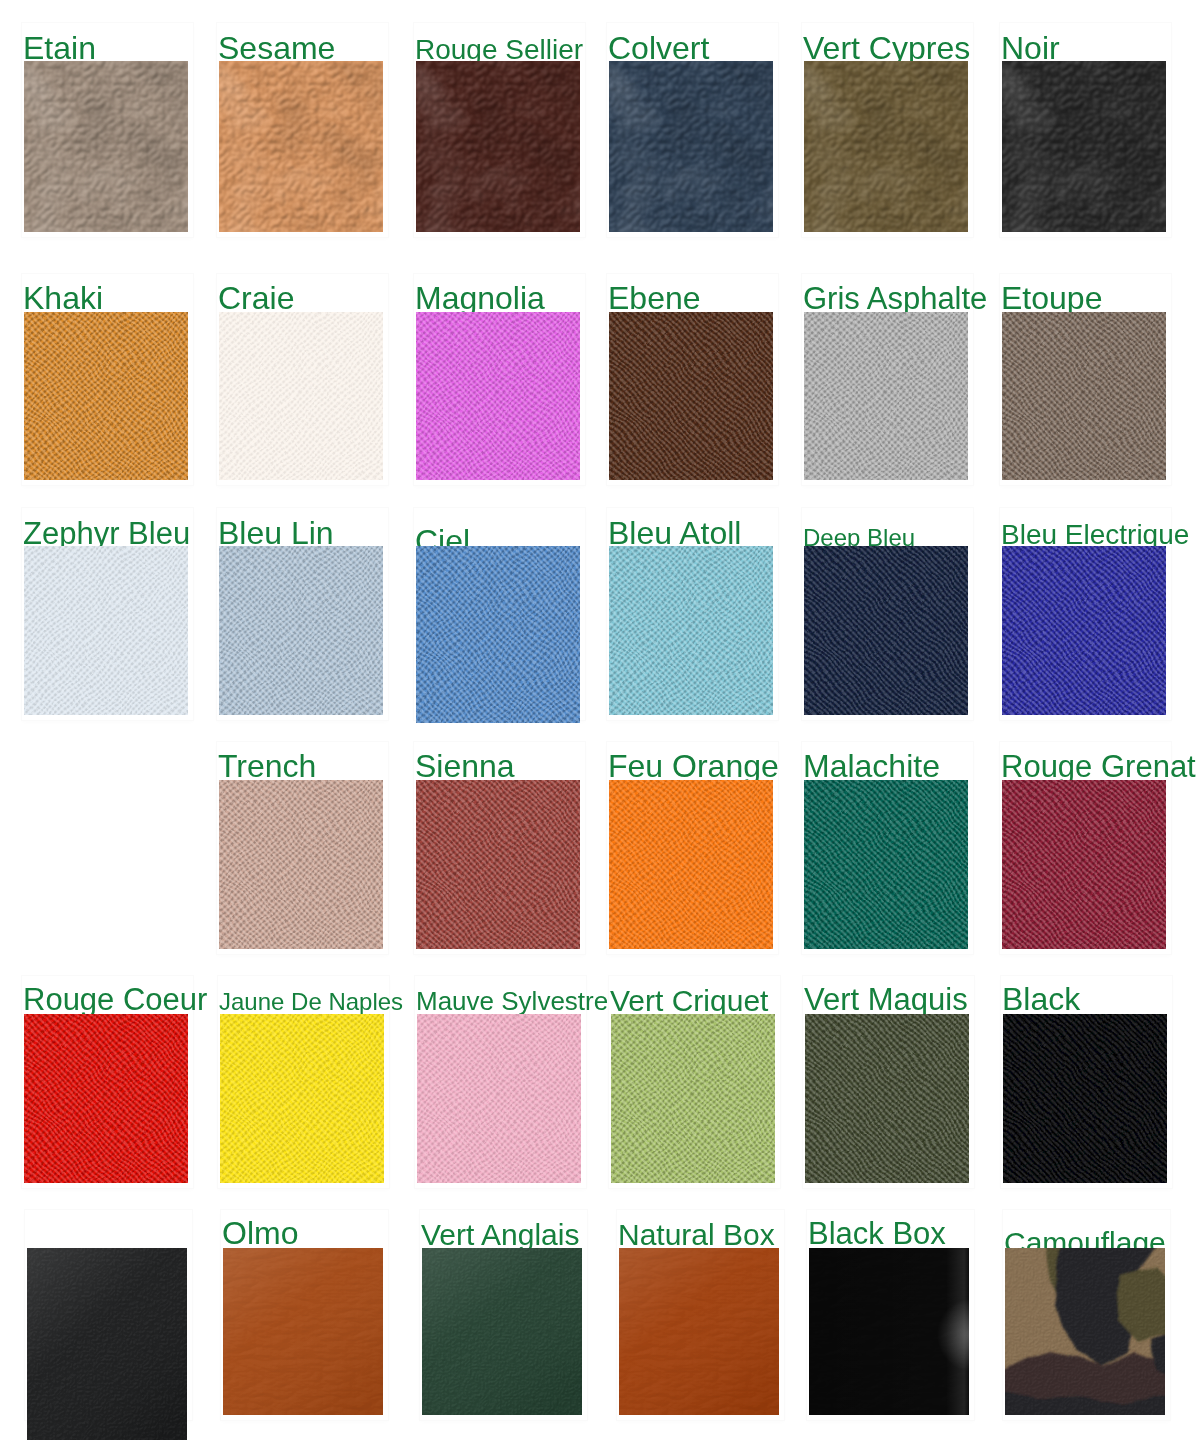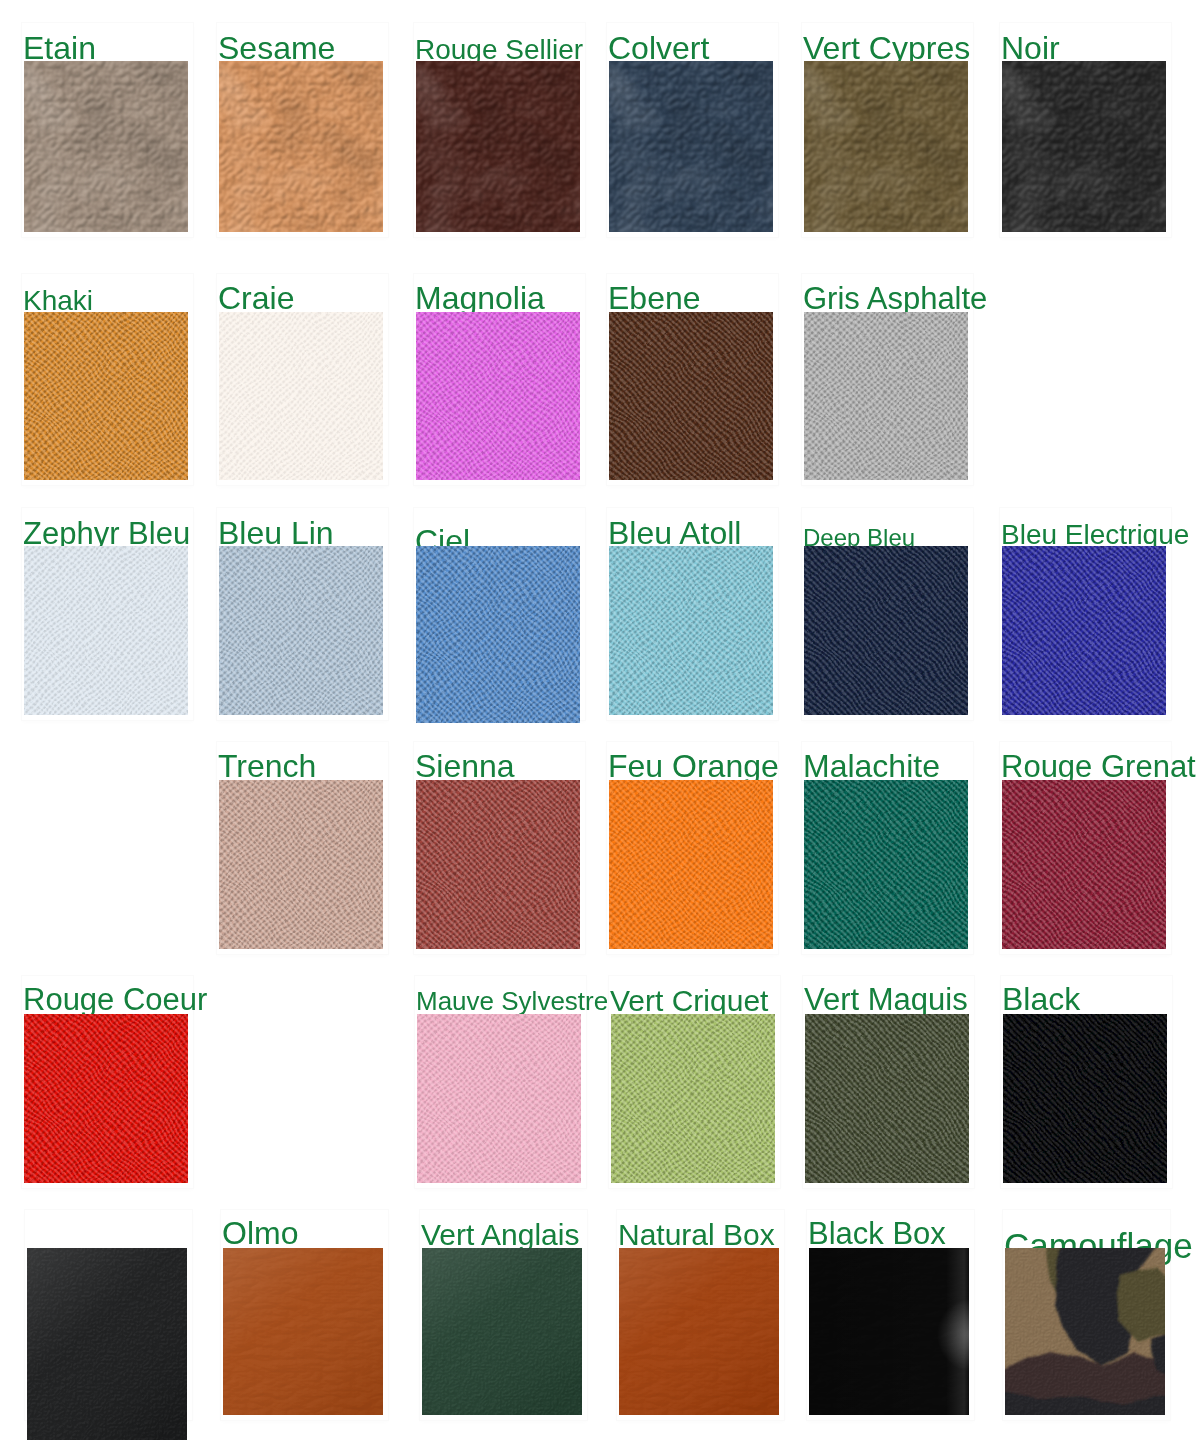--- a/index.html
+++ b/index.html
@@ -369,7 +369,7 @@
     </div>
 <div class="swatch-card" style="left:24px;top:312px;width:164px;height:168px">
       <div class="swatch-paper" style="width:171px;height:211px"></div>
-      <div class="swatch-label" style="font-size:28px;bottom:162.7px">Khaki</div>
+      <div class="swatch-label" style="font-size:32px;bottom:162.7px">Khaki</div>
       <div class="swatch-tile">
         <svg viewBox="0 0 164 168" preserveAspectRatio="none">
           <rect width="164" height="168" fill="#de8c2b"></rect>

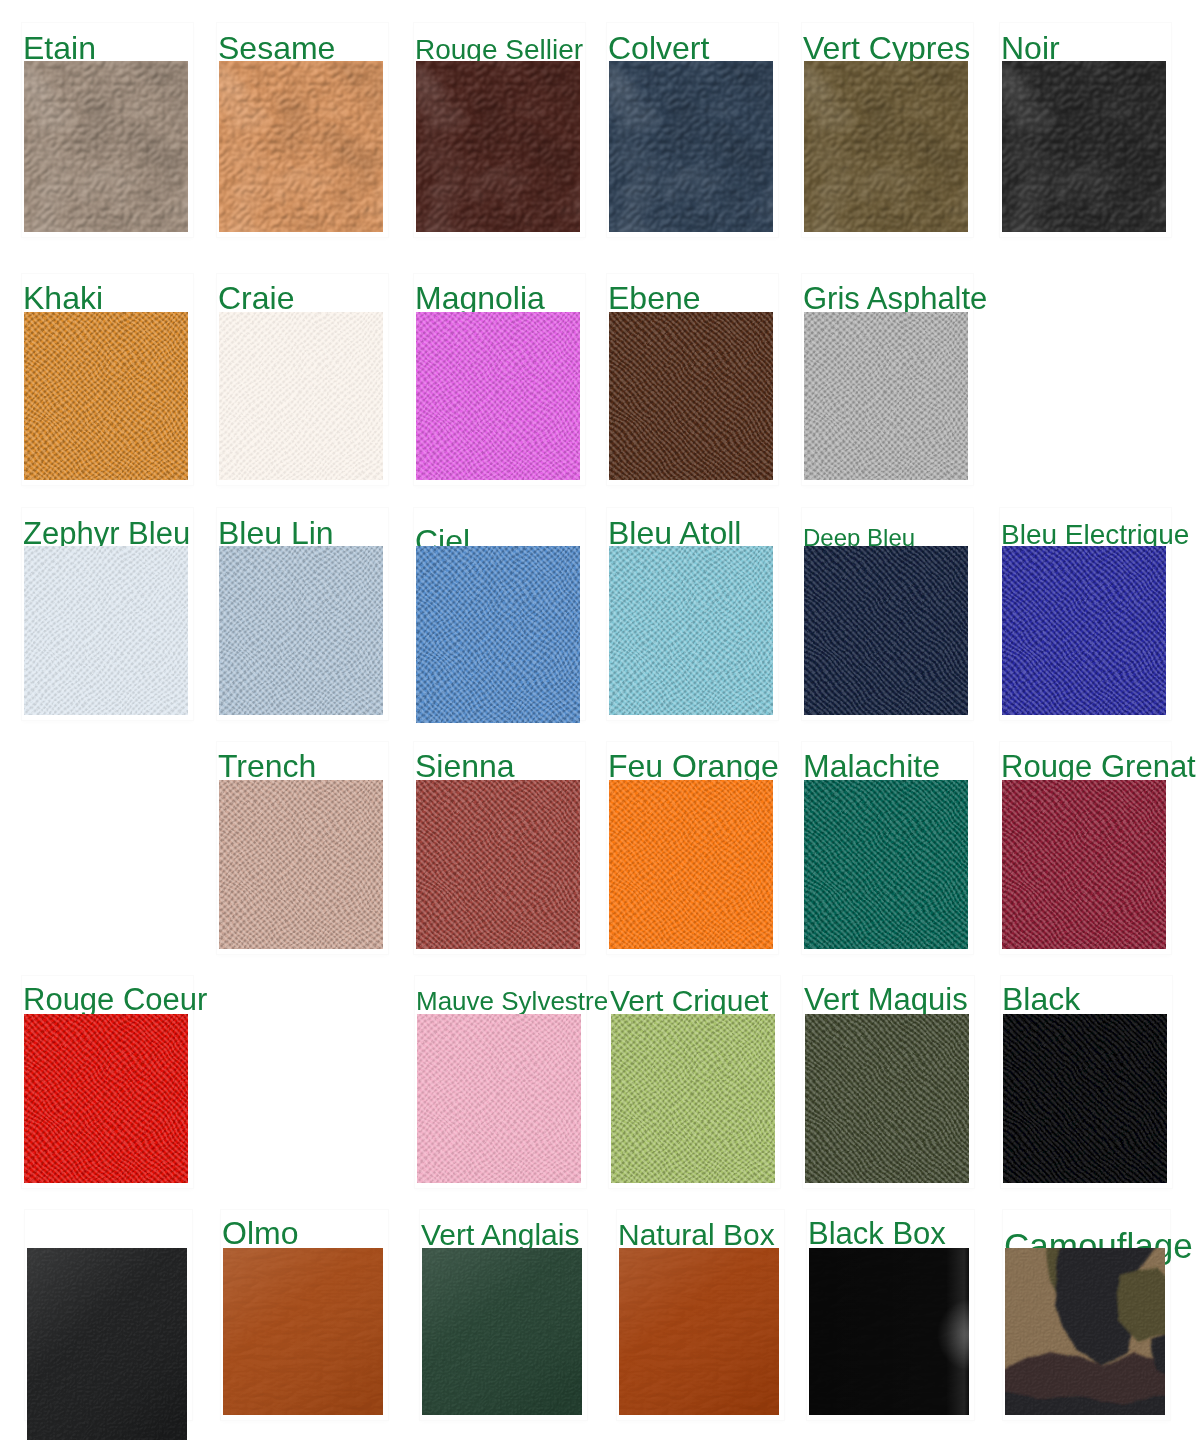--- a/index.html
+++ b/index.html
@@ -427,6 +427,18 @@
         </svg>
       </div>
     </div>
+<div class="swatch-card" style="left:1002px;top:312px;width:164px;height:168px">
+      <div class="swatch-paper" style="width:171px;height:211px"></div>
+      <div class="swatch-label" style="font-size:32px;bottom:162.7px">Etoupe</div>
+      <div class="swatch-tile">
+        <svg viewBox="0 0 164 168" preserveAspectRatio="none">
+          <rect width="164" height="168" fill="#7e6b5d"></rect>
+          <g filter="url(#f-warp)">
+            <rect x="-16" y="-16" width="196" height="200" fill="url(#pat-epsom-1-5)"></rect>
+          </g>
+        </svg>
+      </div>
+    </div>
 <div class="swatch-card" style="left:24px;top:546px;width:164px;height:169px">
       <div class="swatch-paper" style="width:171px;height:212px"></div>
       <div class="swatch-label" style="font-size:31px;bottom:163.5px">Zephyr Bleu</div>

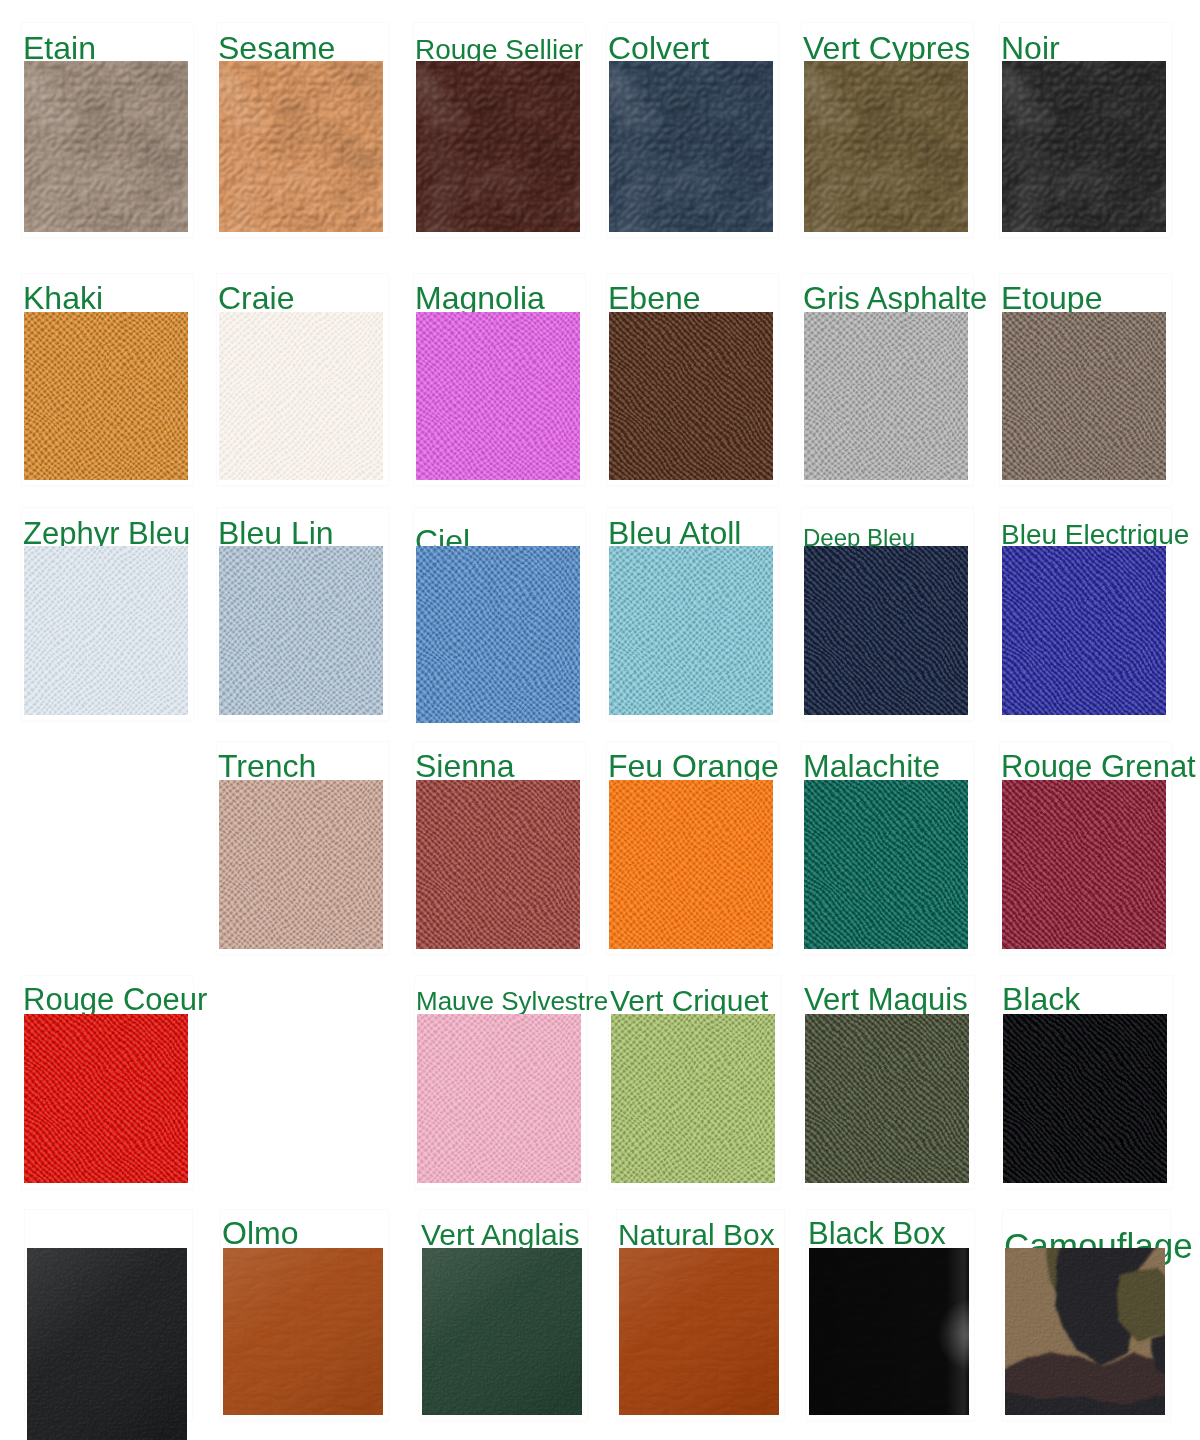--- a/index.html
+++ b/index.html
@@ -583,6 +583,18 @@
         </svg>
       </div>
     </div>
+<div class="swatch-card" style="left:220px;top:1014px;width:164px;height:169px">
+      <div class="swatch-paper" style="width:171px;height:212px"></div>
+      <div class="swatch-label" style="font-size:24px;bottom:166.9px">Jaune De Naples</div>
+      <div class="swatch-tile">
+        <svg viewBox="0 0 164 169" preserveAspectRatio="none">
+          <rect width="164" height="169" fill="#ffe717"></rect>
+          <g filter="url(#f-warp)">
+            <rect x="-16" y="-16" width="196" height="201" fill="url(#pat-epsom-4-1)"></rect>
+          </g>
+        </svg>
+      </div>
+    </div>
 <div class="swatch-card" style="left:417px;top:1014px;width:164px;height:169px">
       <div class="swatch-paper" style="width:171px;height:212px"></div>
       <div class="swatch-label" style="font-size:26px;bottom:166.5px">Mauve Sylvestre</div>

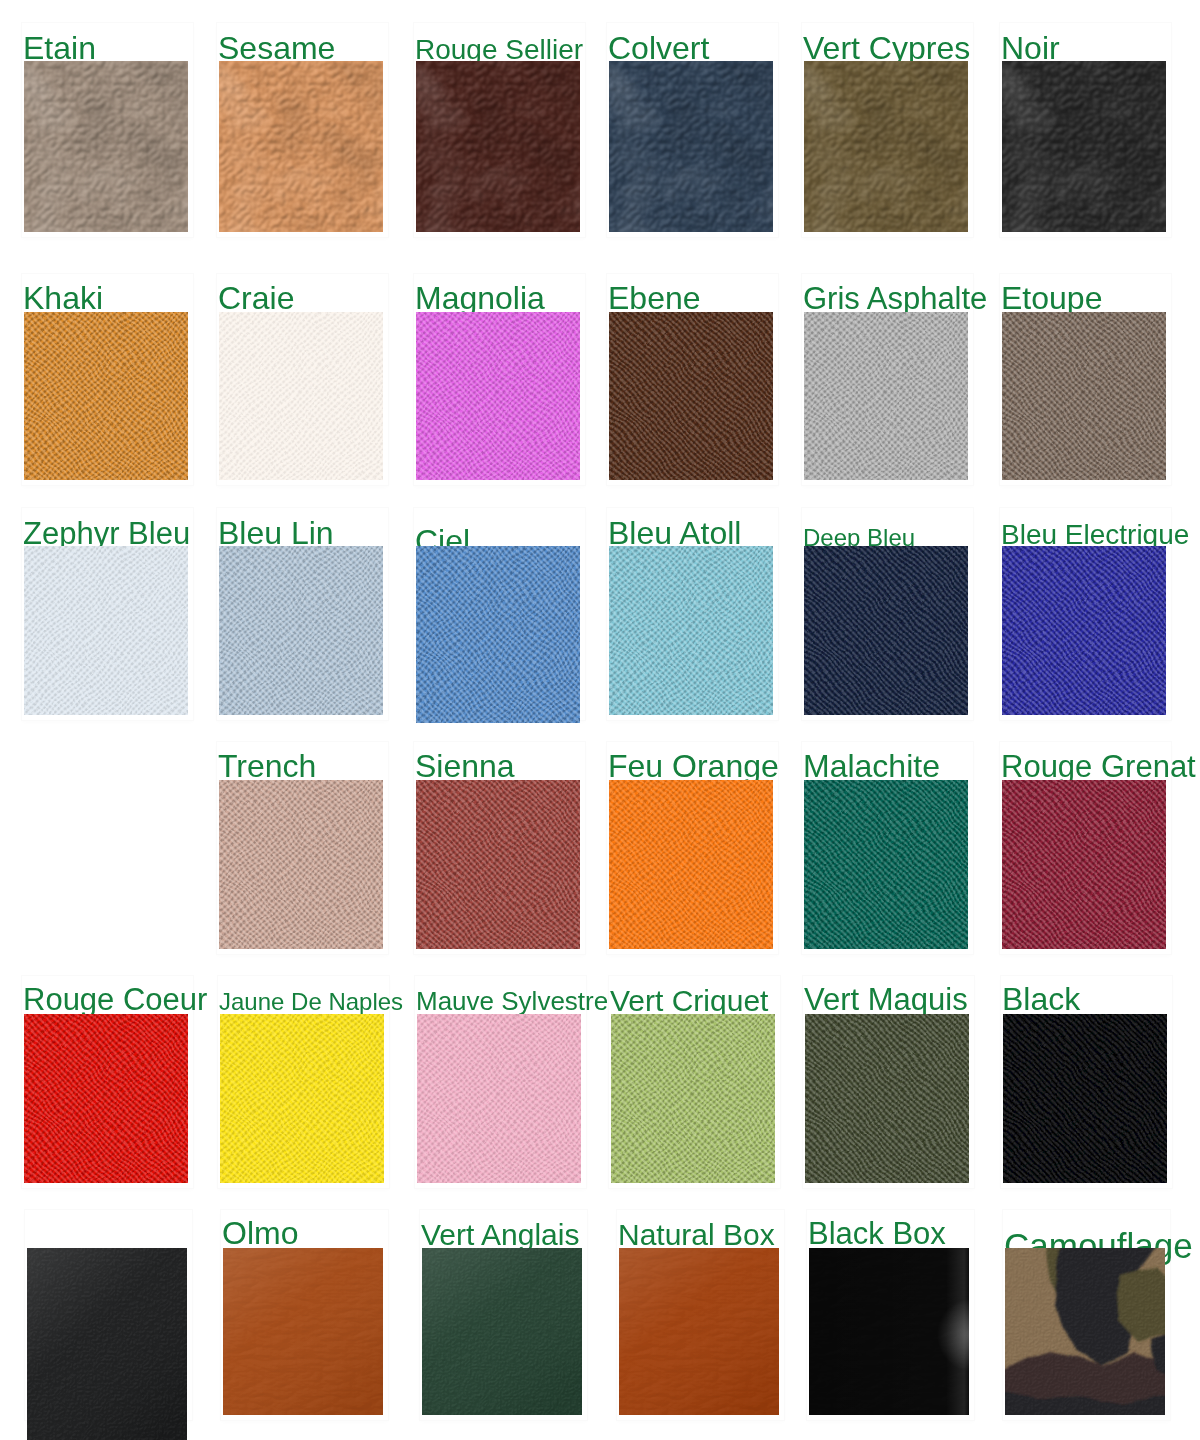--- a/index.html
+++ b/index.html
@@ -705,7 +705,7 @@
     </div>
 <div class="swatch-card" style="left:1005px;top:1248px;width:160px;height:167px">
       <div class="swatch-paper" style="width:167px;height:210px"></div>
-      <div class="swatch-label" style="font-size:35px;bottom:149px">Camouflage</div>
+      <div class="swatch-label" style="font-size:30px;bottom:155px">Camouflage</div>
       <div class="swatch-tile">
         <svg viewBox="0 0 160 167" preserveAspectRatio="none">
           <rect width="160" height="167" fill="#74794a"></rect>

